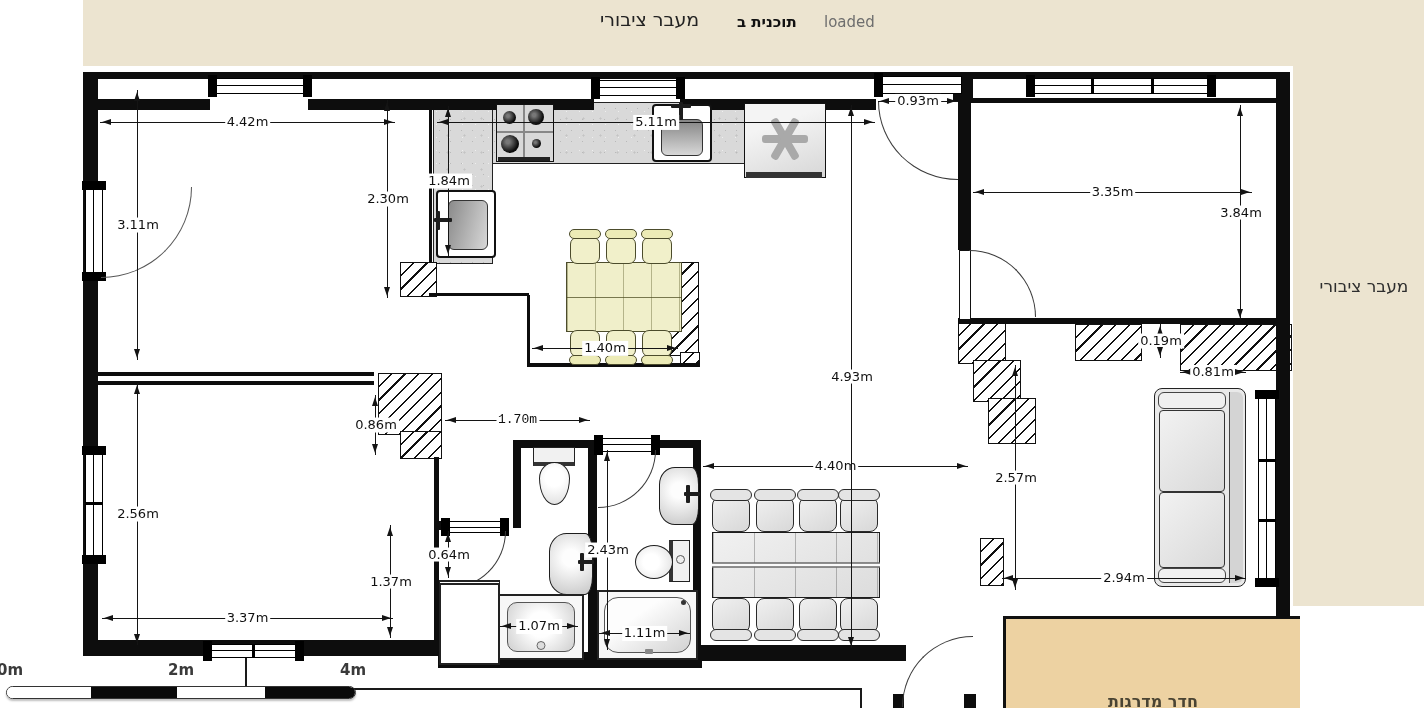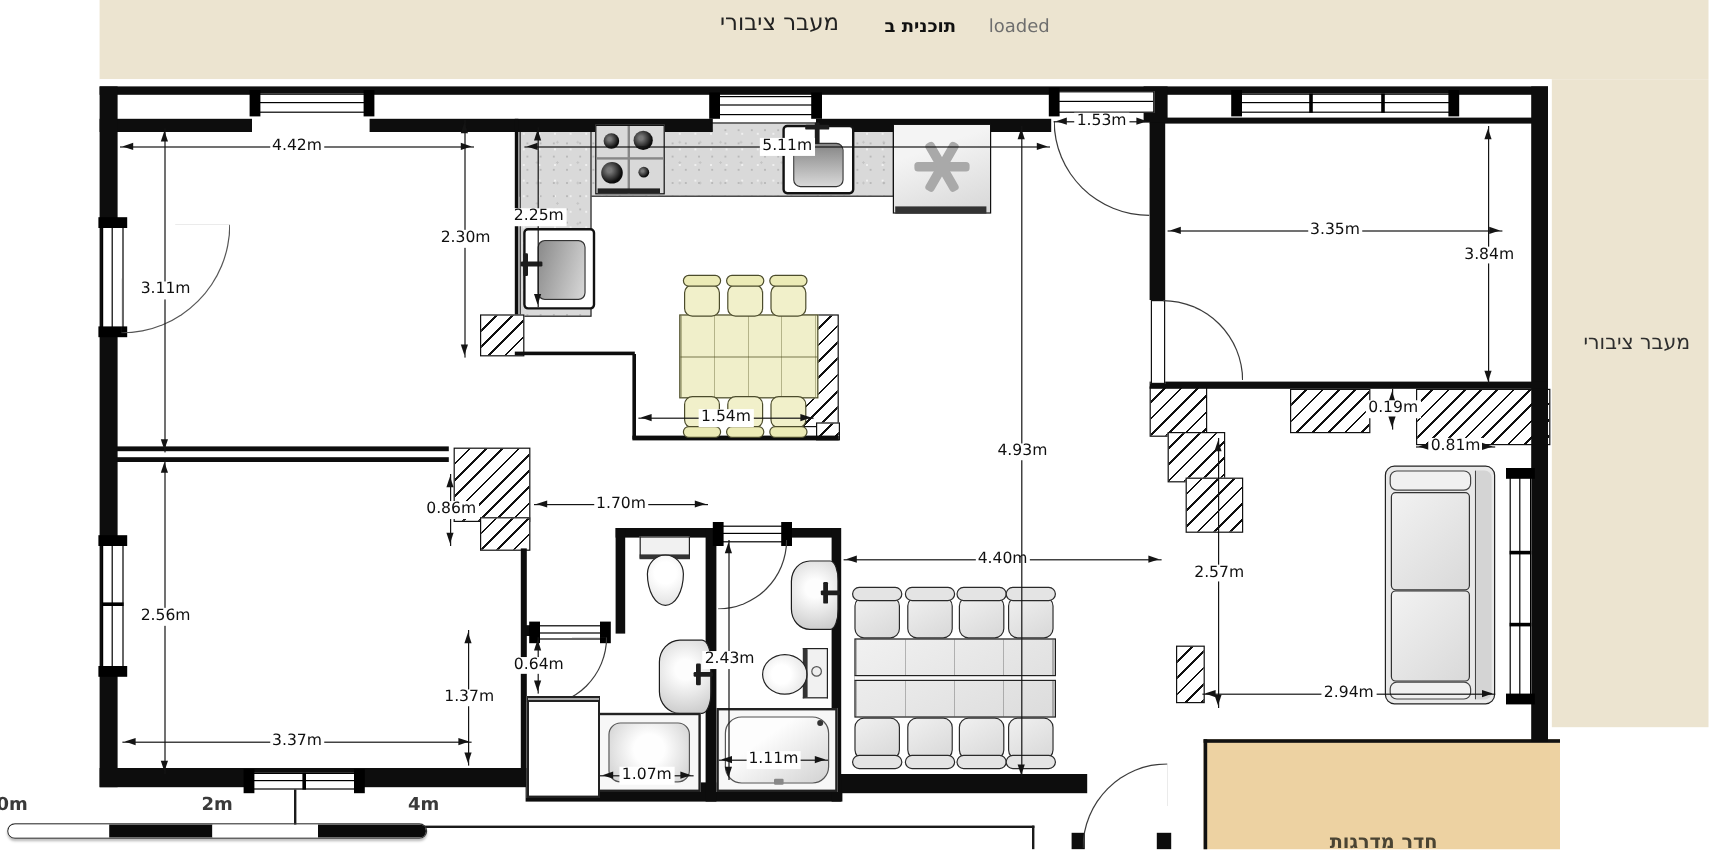--- a/index.html
+++ b/index.html
@@ -267,7 +267,7 @@
       <b>5.11m</b>
     </div>
   <div class="dimh" style="left:878px;top:101px;width:80px;">
-      <b>1.53m</b>
+      <b>0.93m</b>
     </div>
   <div class="dimh" style="left:973px;top:192px;width:279px;">
       <b>3.35m</b>

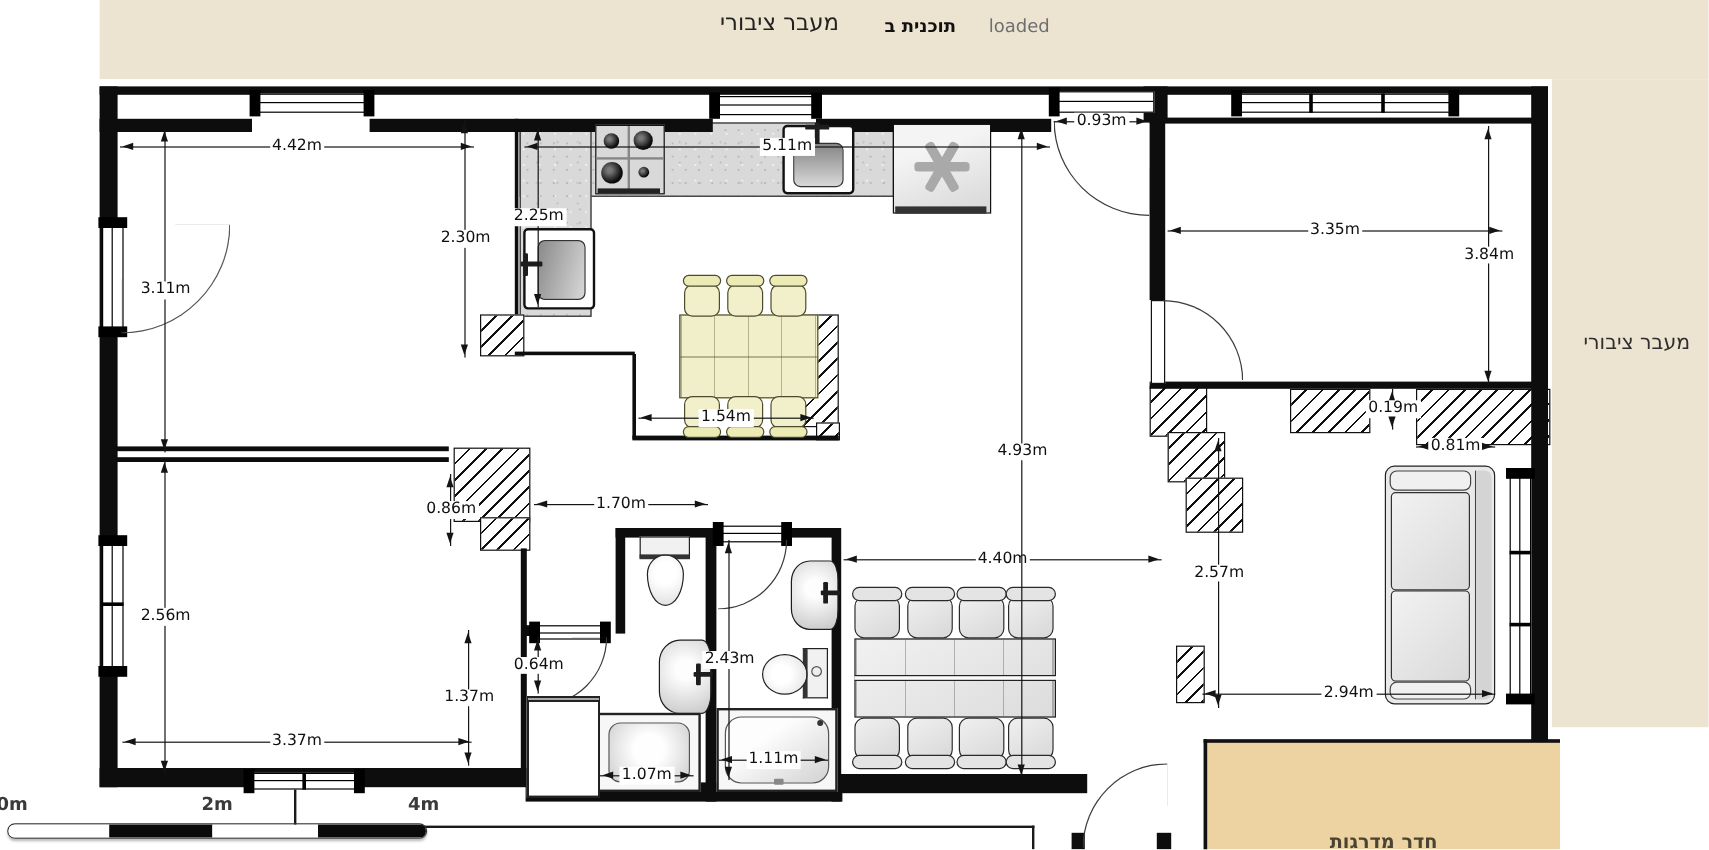--- a/index.html
+++ b/index.html
@@ -304,7 +304,7 @@
       <b>2.30m</b>
     </div>
   <div class="dimv" style="left:448px;top:106px;height:150px;">
-      <b>2.25m</b>
+      <b>1.84m</b>
     </div>
   <div class="dimv" style="left:1240px;top:105px;height:215px;">
       <b>3.84m</b>

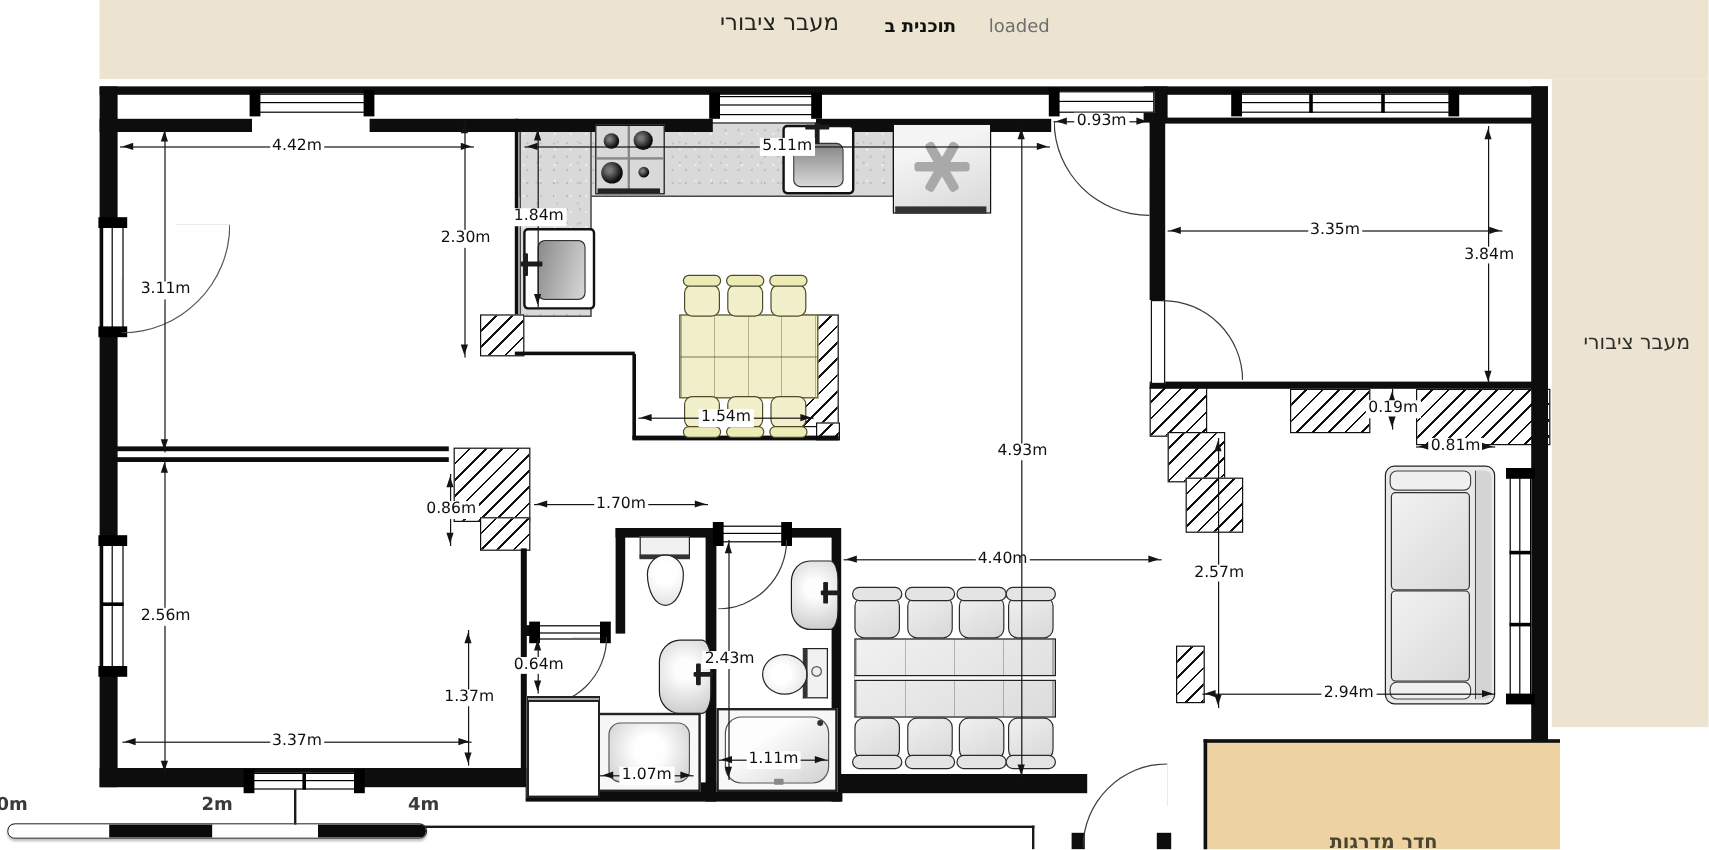--- a/index.html
+++ b/index.html
@@ -297,7 +297,7 @@
       <b>2.94m</b>
     </div>
 
-  <div class="dimv" style="left:137px;top:107px;height:270px;">
+  <div class="dimv" style="left:137px;top:90px;height:270px;">
       <b>3.11m</b>
     </div>
   <div class="dimv" style="left:387px;top:100px;height:198px;">

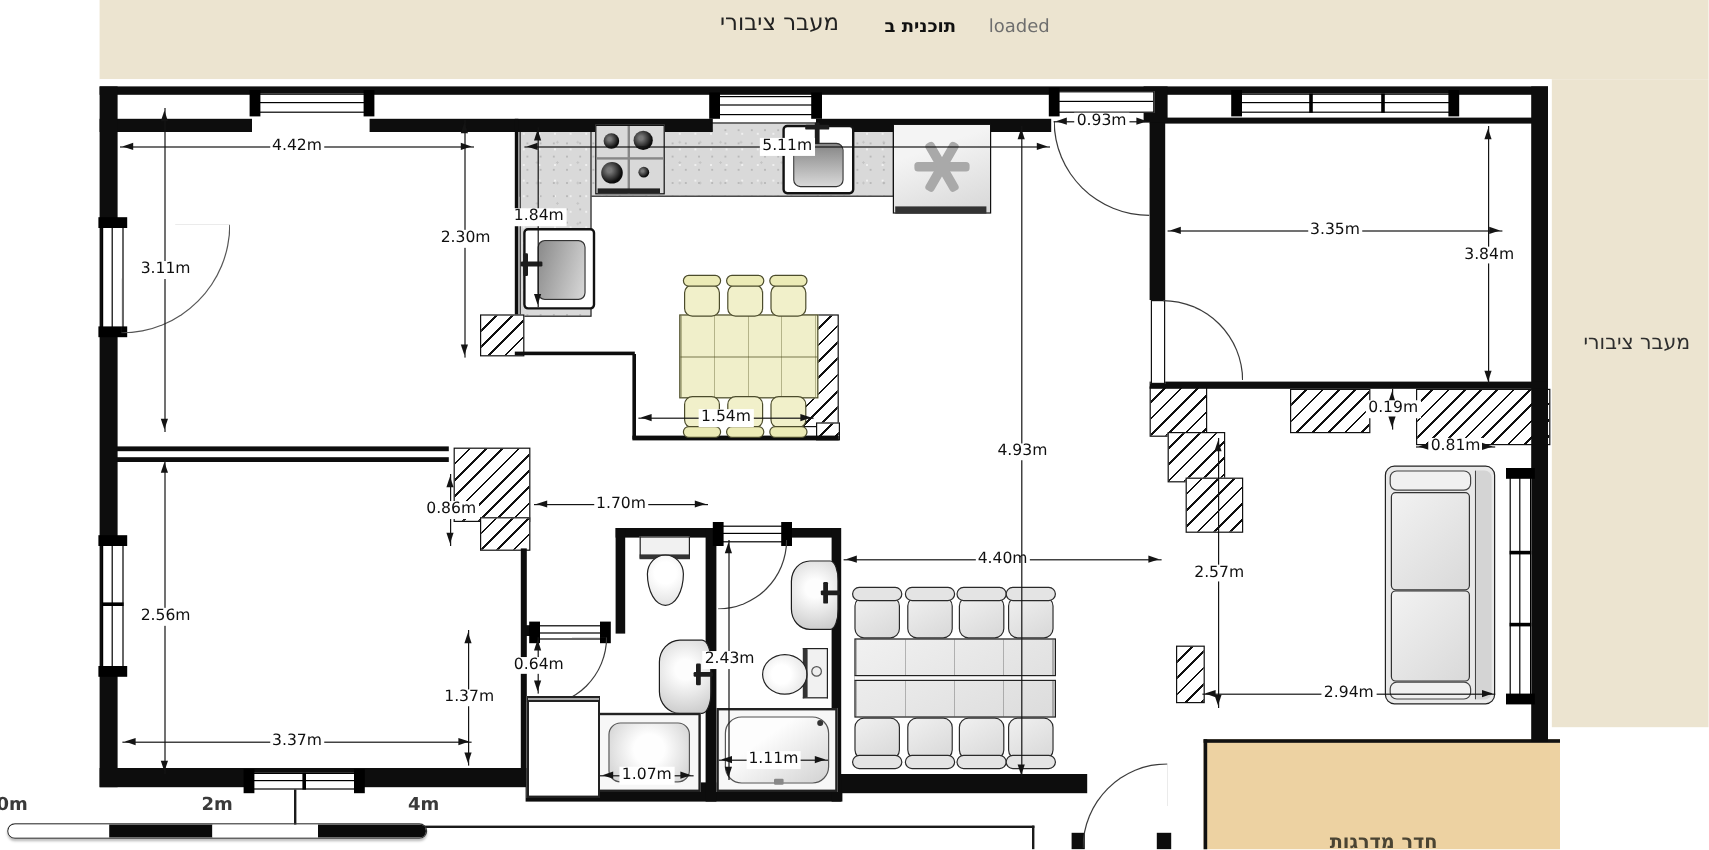--- a/index.html
+++ b/index.html
@@ -273,7 +273,7 @@
       <b>3.35m</b>
     </div>
   <div class="dimh" style="left:532px;top:348px;width:146px;">
-      <b>1.54m</b>
+      <b>1.40m</b>
     </div>
   <div class="dimh" style="left:445px;top:420px;width:145px;">
       <b>1.70m</b>

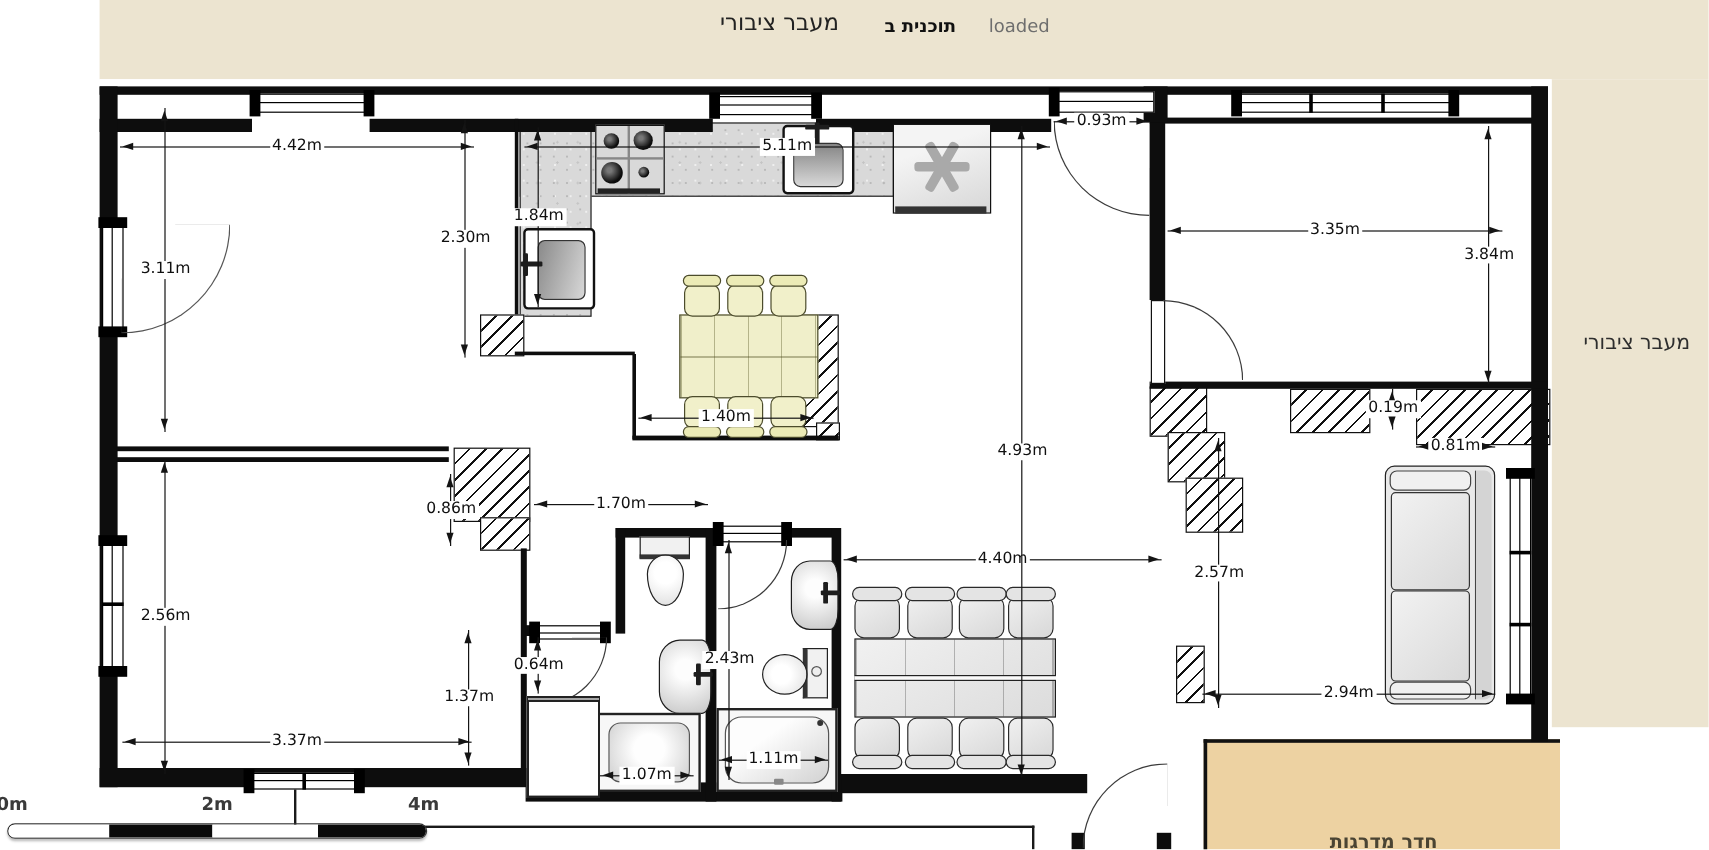--- a/index.html
+++ b/index.html
@@ -275,7 +275,7 @@
   <div class="dimh" style="left:532px;top:348px;width:146px;">
       <b>1.40m</b>
     </div>
-  <div class="dimh" style="left:445px;top:420px;width:145px;">
+  <div class="dimh" style="left:445px;top:420px;width:145px;font-family:Liberation Mono, monospace;">
       <b>1.70m</b>
     </div>
   <div class="dimh" style="left:703px;top:466px;width:265px;">

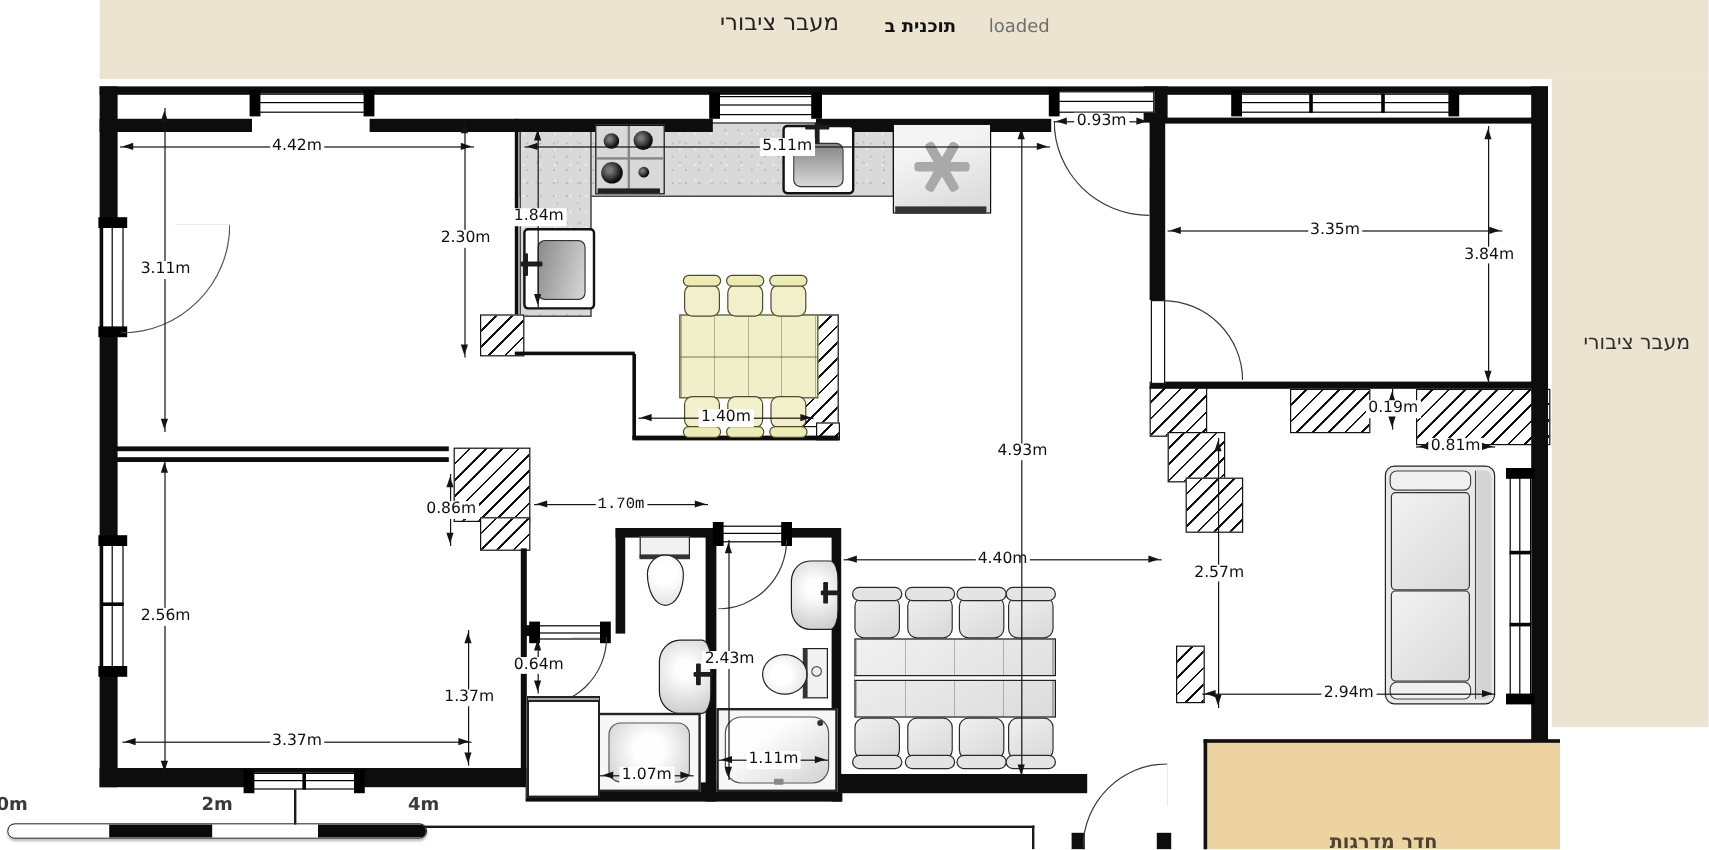--- a/index.html
+++ b/index.html
@@ -287,7 +287,7 @@
   <div class="dimh" style="left:102px;top:618px;width:291px;">
       <b>3.37m</b>
     </div>
-  <div class="dimh" style="left:500px;top:646px;width:78px;">
+  <div class="dimh" style="left:500px;top:626px;width:78px;">
       <b>1.07m</b>
     </div>
   <div class="dimh" style="left:599px;top:633px;width:91px;">

